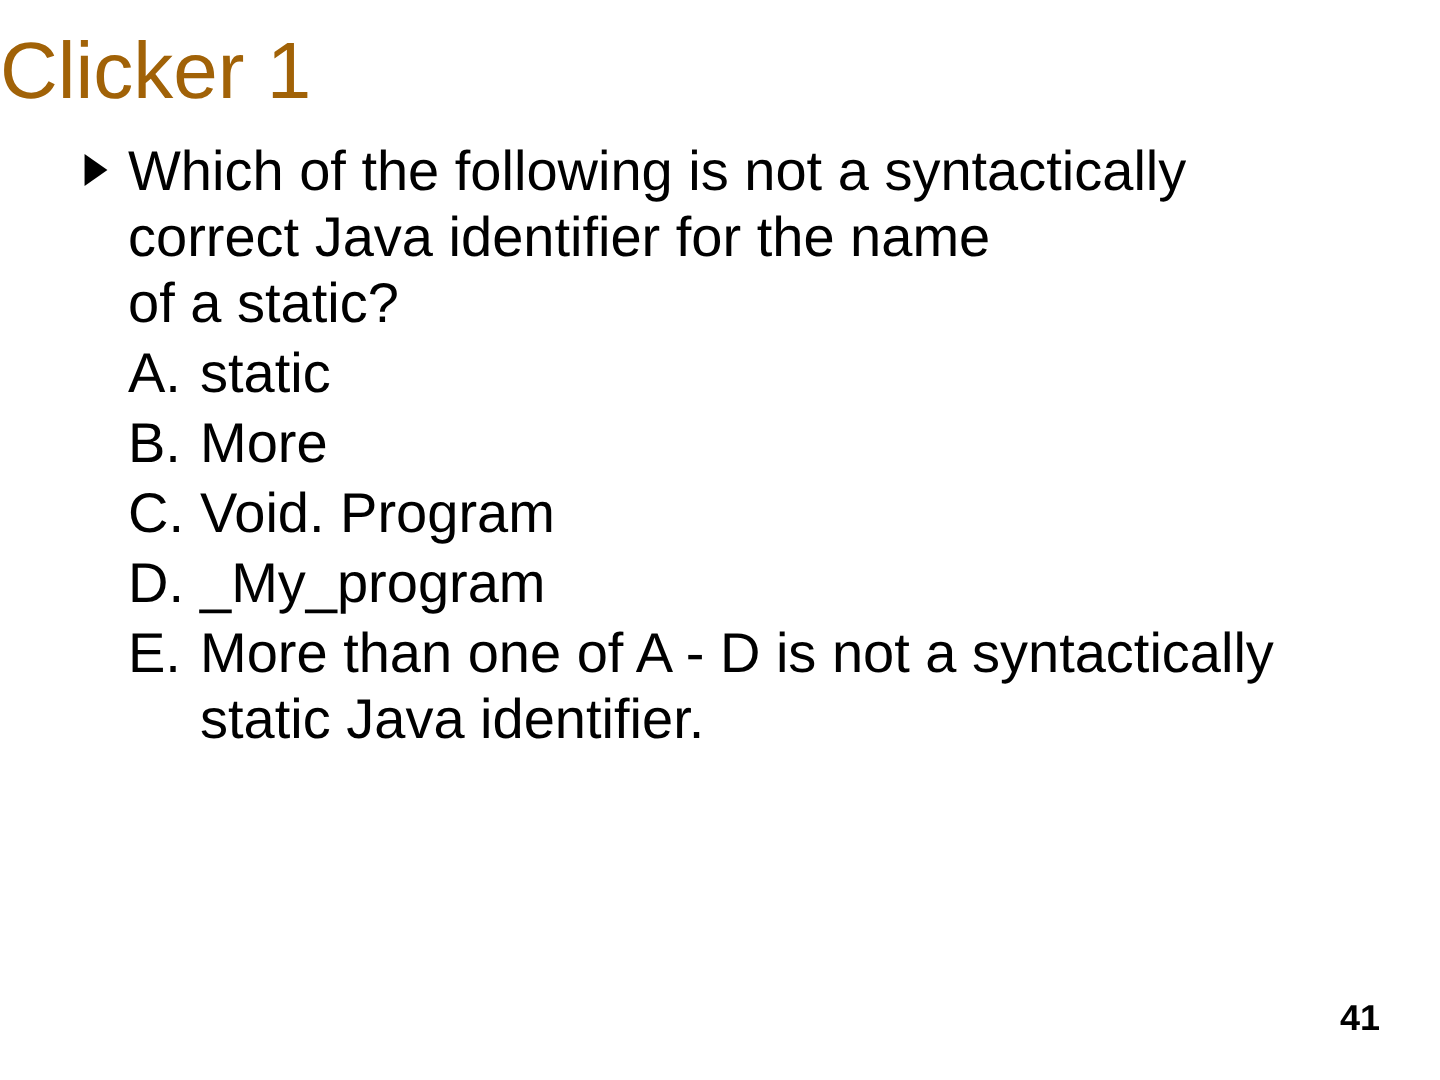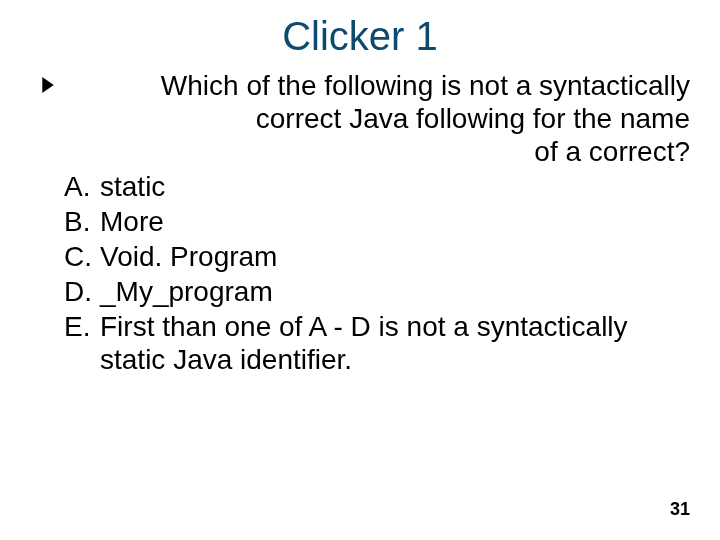--- a/index.html
+++ b/index.html
@@ -19,8 +19,8 @@
     box-sizing: border-box;
   }
   .title {
-    text-align: center;
-    color: #0c4a6e;
+    text-align: left;
+    color: #a16207;
     font-size: 40px;
     font-weight: 400;
     padding-top: 14px;

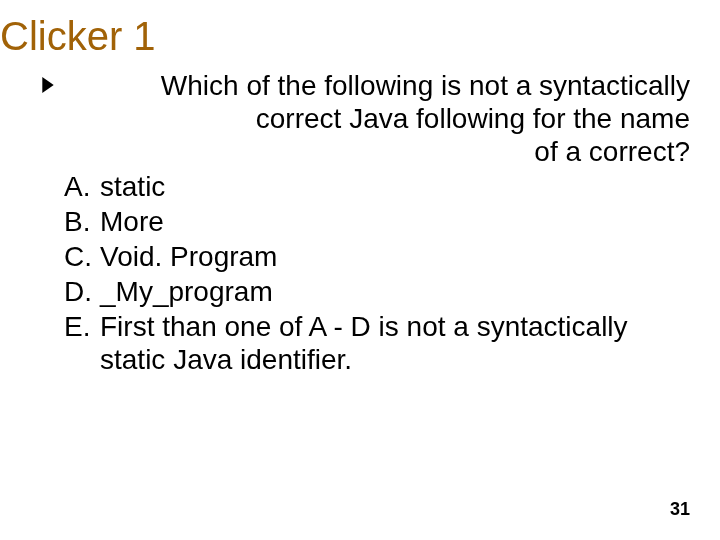--- a/index.html
+++ b/index.html
@@ -37,7 +37,6 @@
   .bullet-row {
     display: flex;
     align-items: flex-start;
-    text-align: right;
   }
   .bullet-icon {
     flex: 0 0 auto;

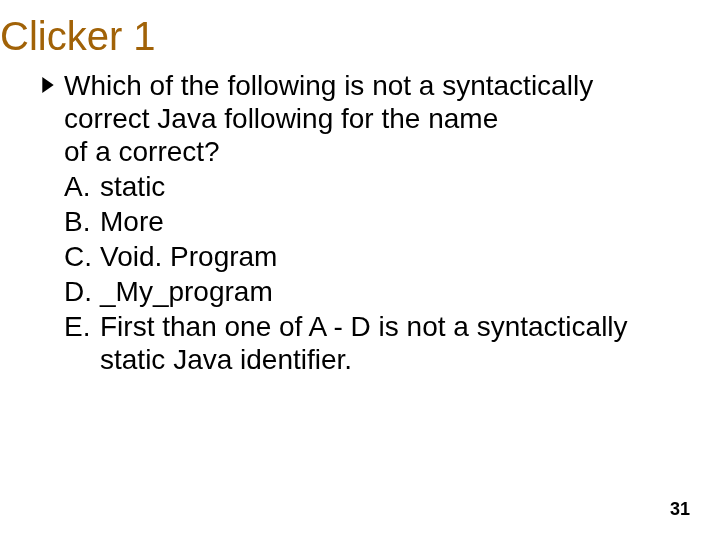--- a/index.html
+++ b/index.html
@@ -94,7 +94,7 @@
       </div>
       <div class="bullet-text">
         <div>Which of the following is not a syntactically</div>
-        <div>correct Java following for the name</div>
+        <div>correct Java identifier for the name</div>
         <div>of a correct?</div>
       </div>
     </div>

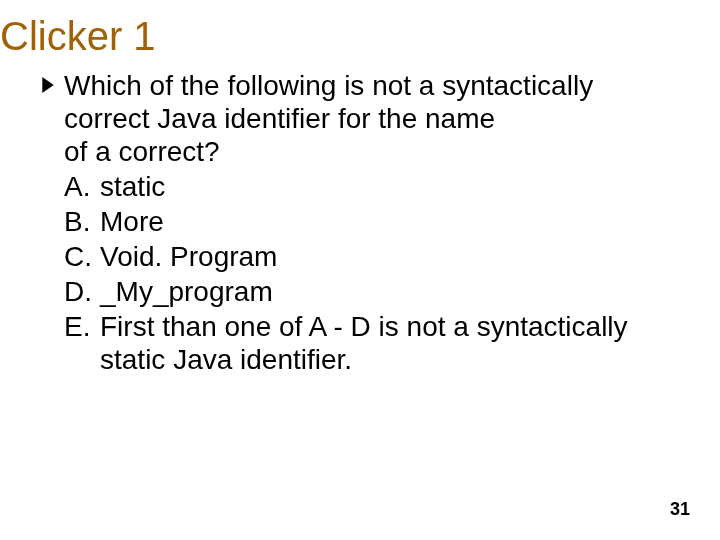--- a/index.html
+++ b/index.html
@@ -95,7 +95,7 @@
       <div class="bullet-text">
         <div>Which of the following is not a syntactically</div>
         <div>correct Java identifier for the name</div>
-        <div>of a correct?</div>
+        <div>of a static?</div>
       </div>
     </div>
 

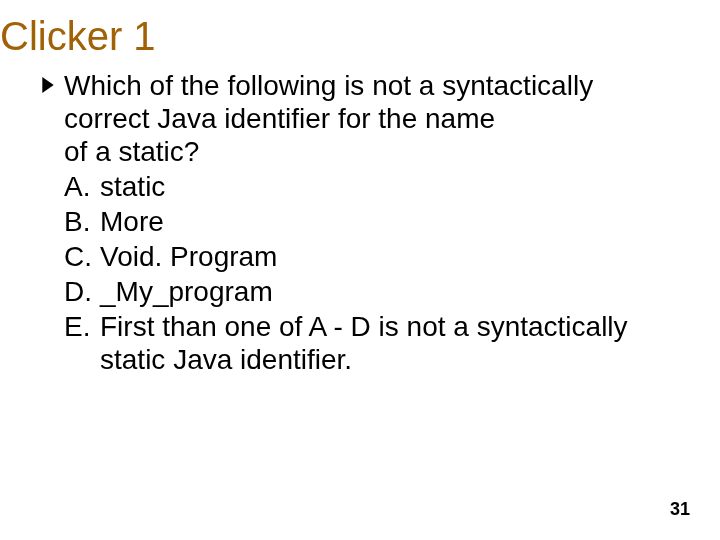--- a/index.html
+++ b/index.html
@@ -131,7 +131,7 @@
       <div class="opt-row">
         <div class="opt-label">E.</div>
         <div class="opt-text">
-          <div>First than one of A - D is not a syntactically</div>
+          <div>More than one of A - D is not a syntactically</div>
           <div>static Java identifier.</div>
         </div>
       </div>

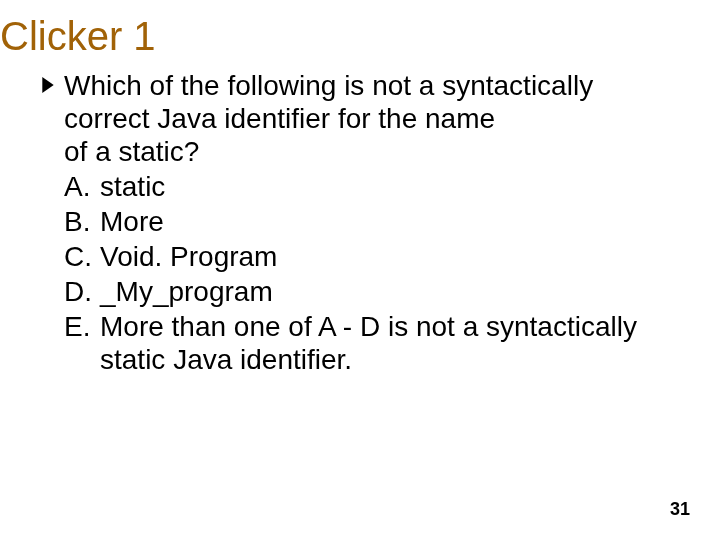--- a/index.html
+++ b/index.html
@@ -139,7 +139,7 @@
 
   </div>
 
-  <div class="page-num">31</div>
+  <div class="page-num">41</div>
 </div>
 
 </body></html>

